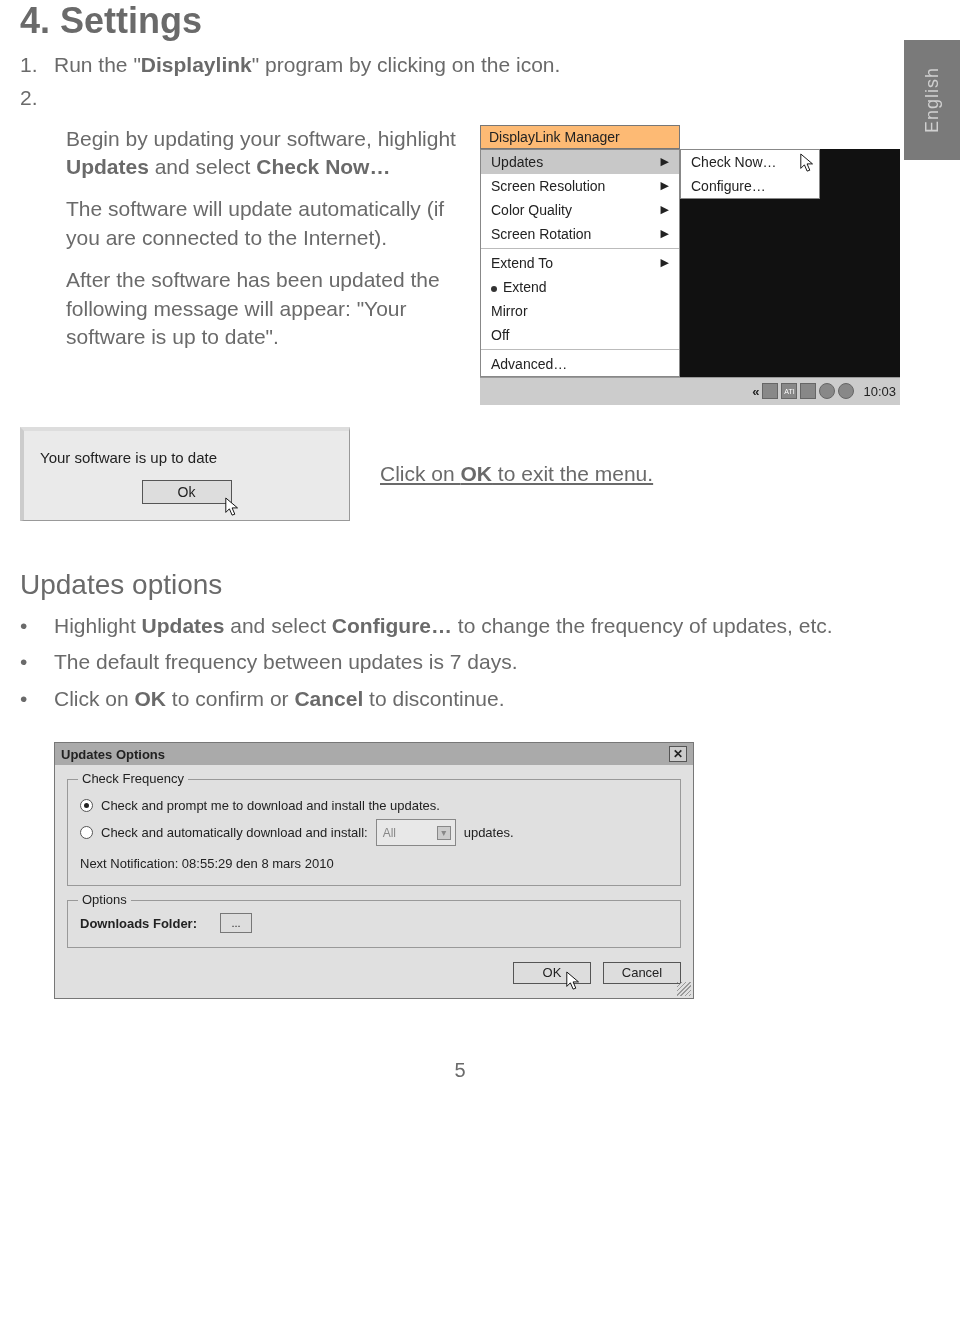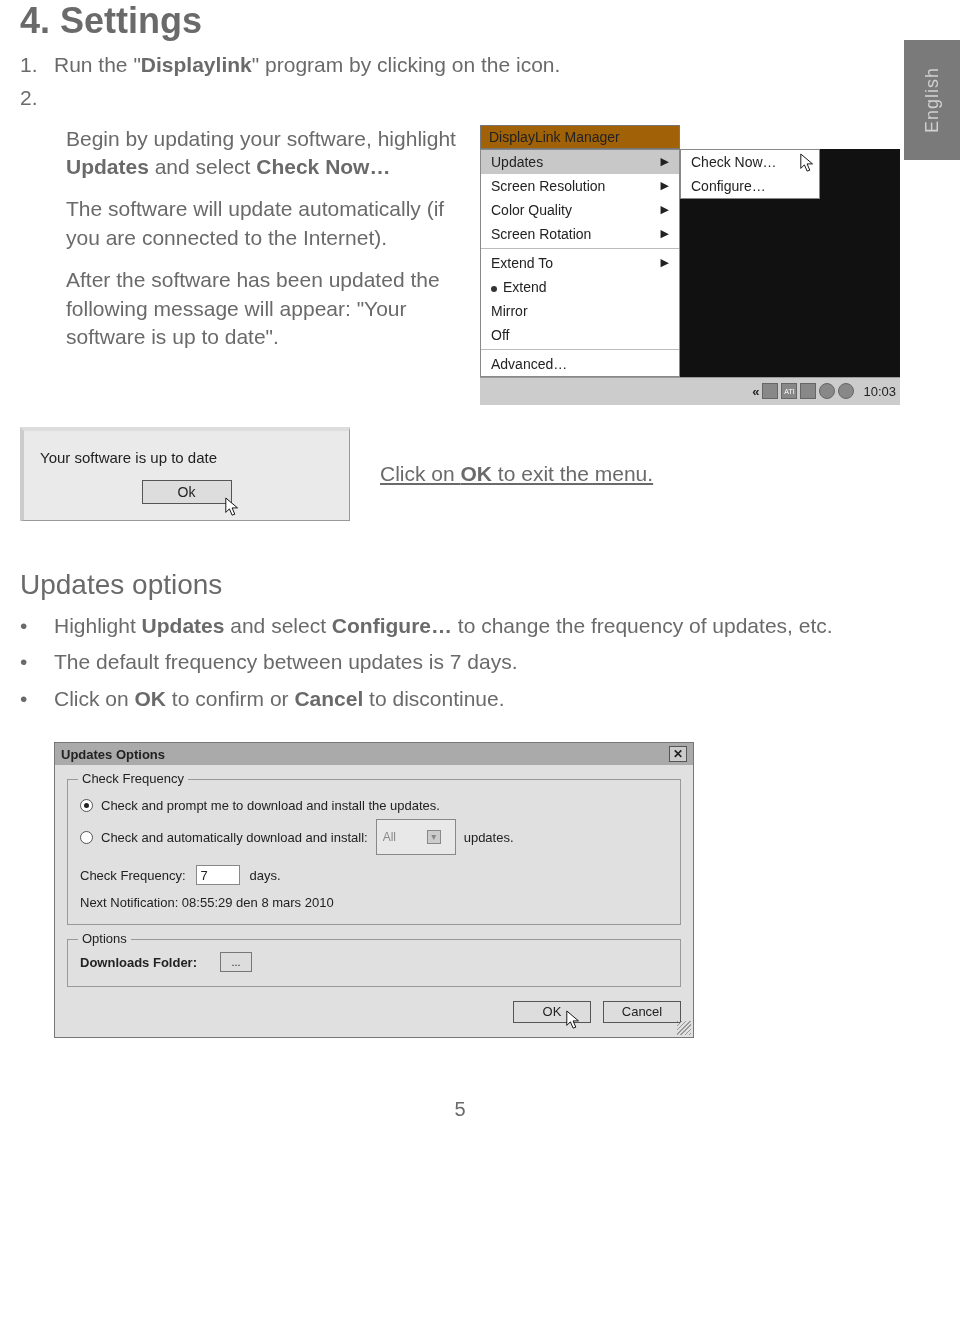--- a/index.html
+++ b/index.html
@@ -67,7 +67,7 @@
     flex-shrink: 0;
   }
   .dlm-header {
-    background: #a16207;
+    background: #fdba74;
     border: 1px solid #777;
     padding: 3px 8px;
     font-size: 14px;

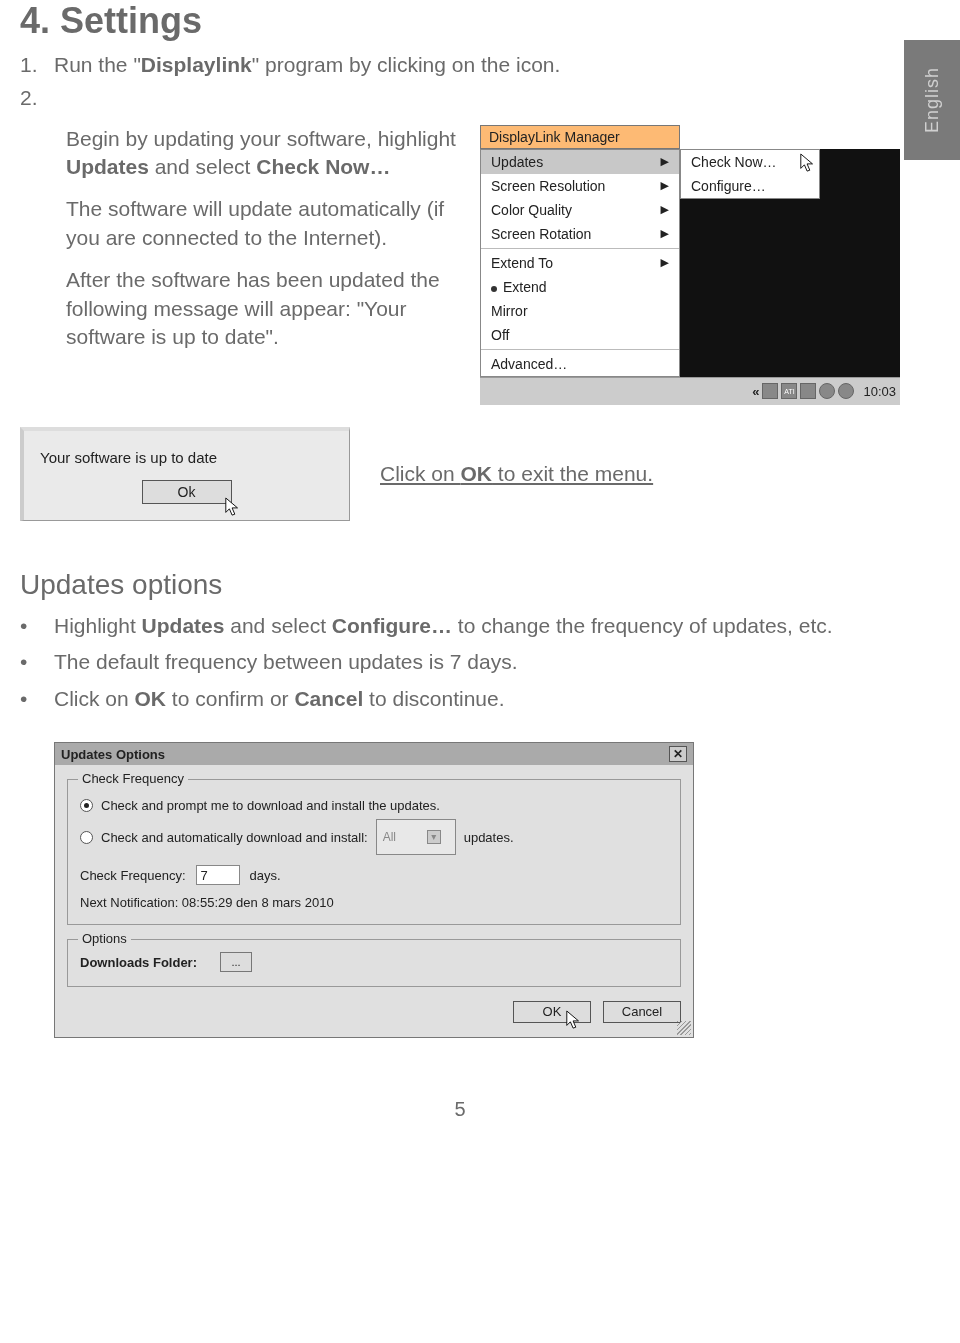--- a/index.html
+++ b/index.html
@@ -242,13 +242,13 @@
   }
   .combo {
     width: 80px;
-    height: 36px;
+    height: 27px;
     border: 1px solid #888;
     background: #e8e8e8;
     display: inline-flex;
     align-items: center;
     justify-content: space-between;
-    padding: 0 14px 0 6px;
+    padding: 0 4px 0 6px;
     color: #888;
     font-size: 12px;
   }

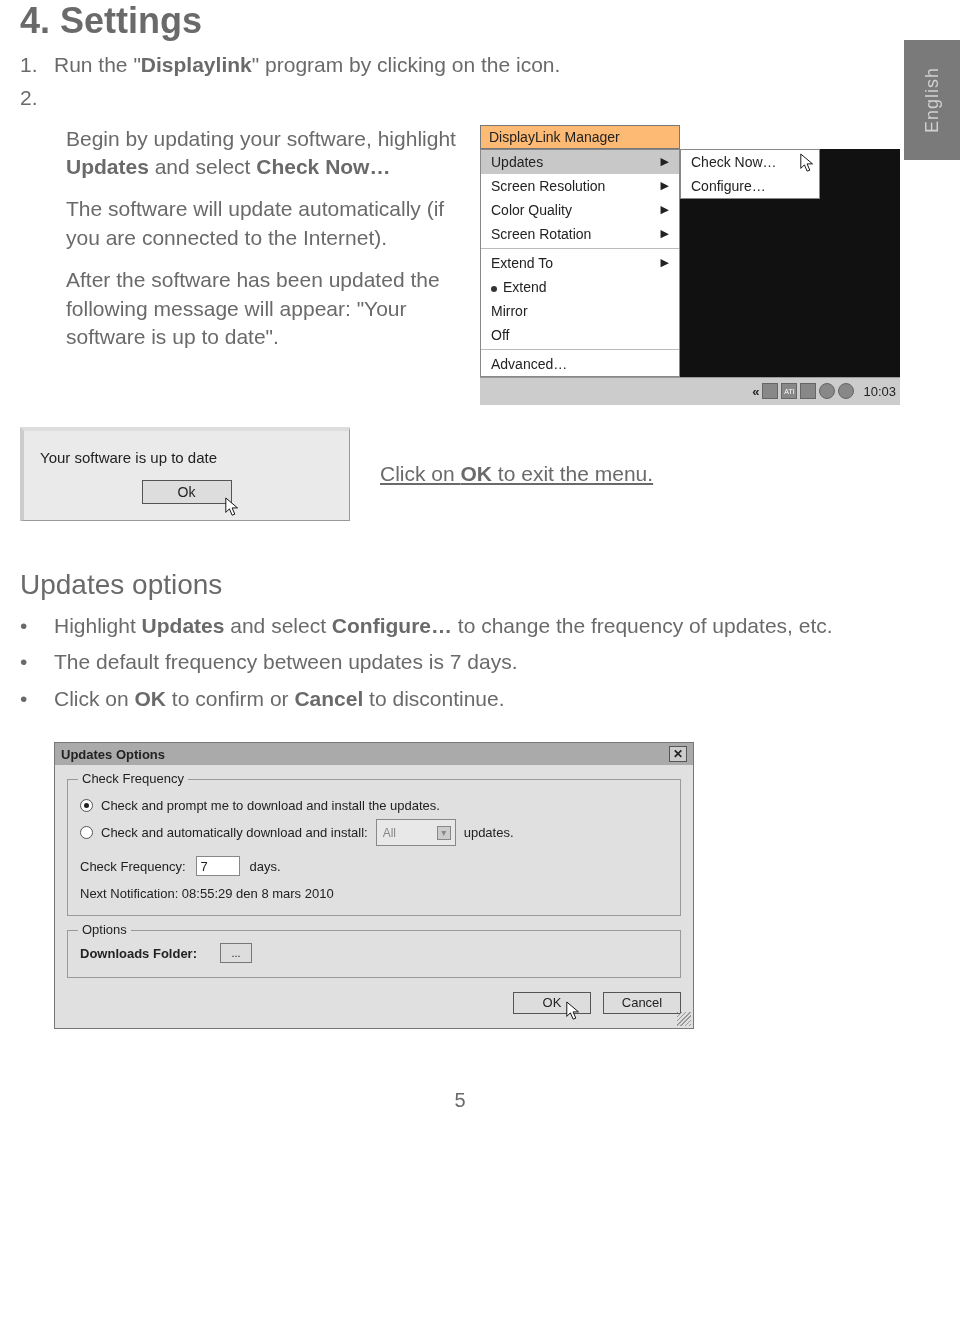--- a/index.html
+++ b/index.html
@@ -459,11 +459,6 @@
         </span>
         <span>updates.</span>
       </div>
-      <div class="freq-row">
-        <span>Check Frequency:</span>
-        <span class="txtbox" style="width:44px;">7</span>
-        <span>days.</span>
-      </div>
       <div style="margin-top:10px;">Next Notification: 08:55:29 den 8 mars 2010</div>
     </div>
 

